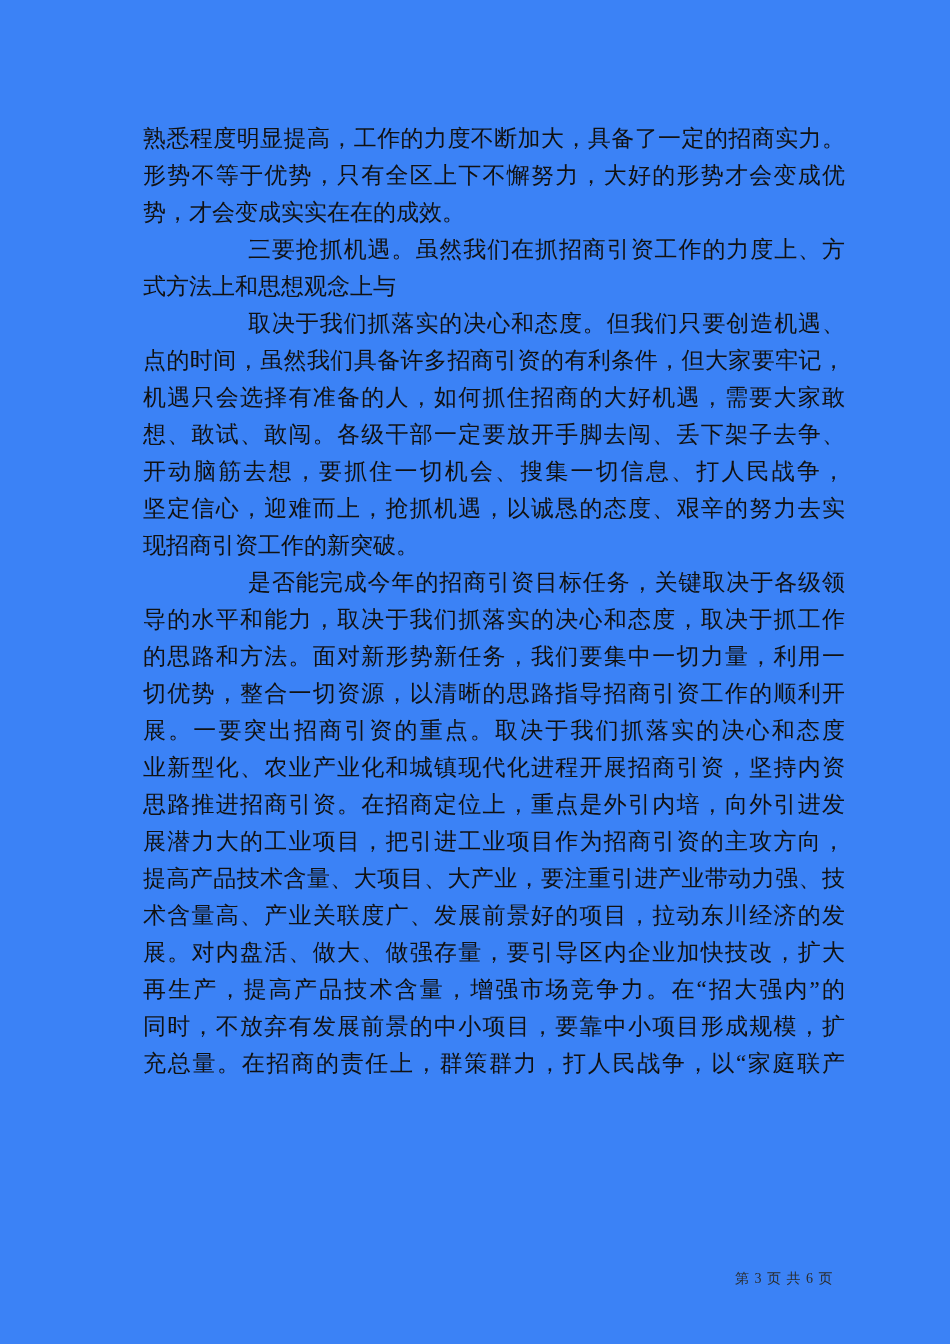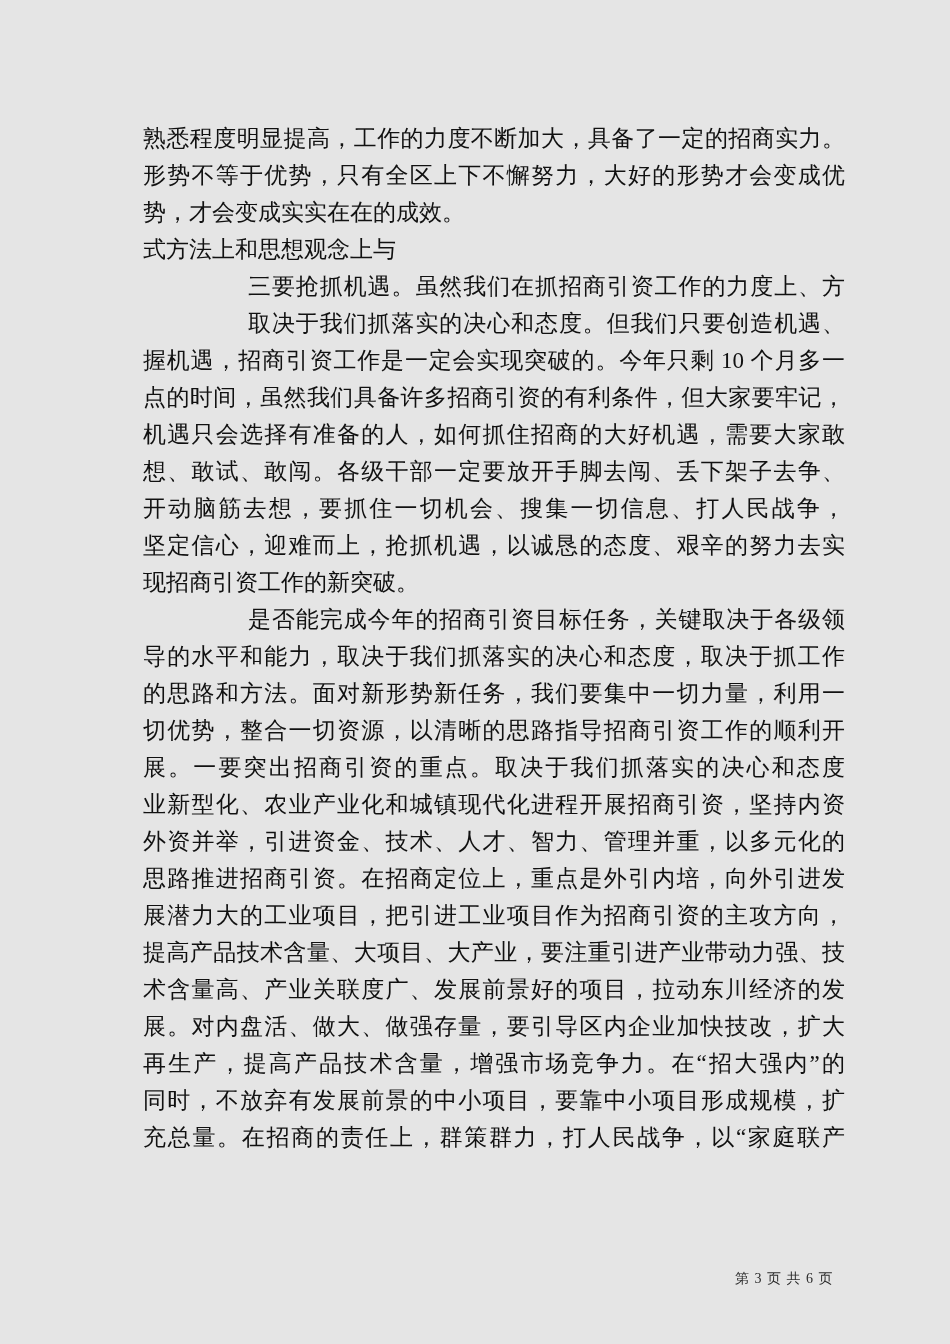--- a/index.html
+++ b/index.html
@@ -14,7 +14,7 @@
     position: relative;
     width: 950px;
     height: 1344px;
-    background: #e5e5e5;
+    background: #3b82f6;
     overflow: hidden;
   }
   .text-block {

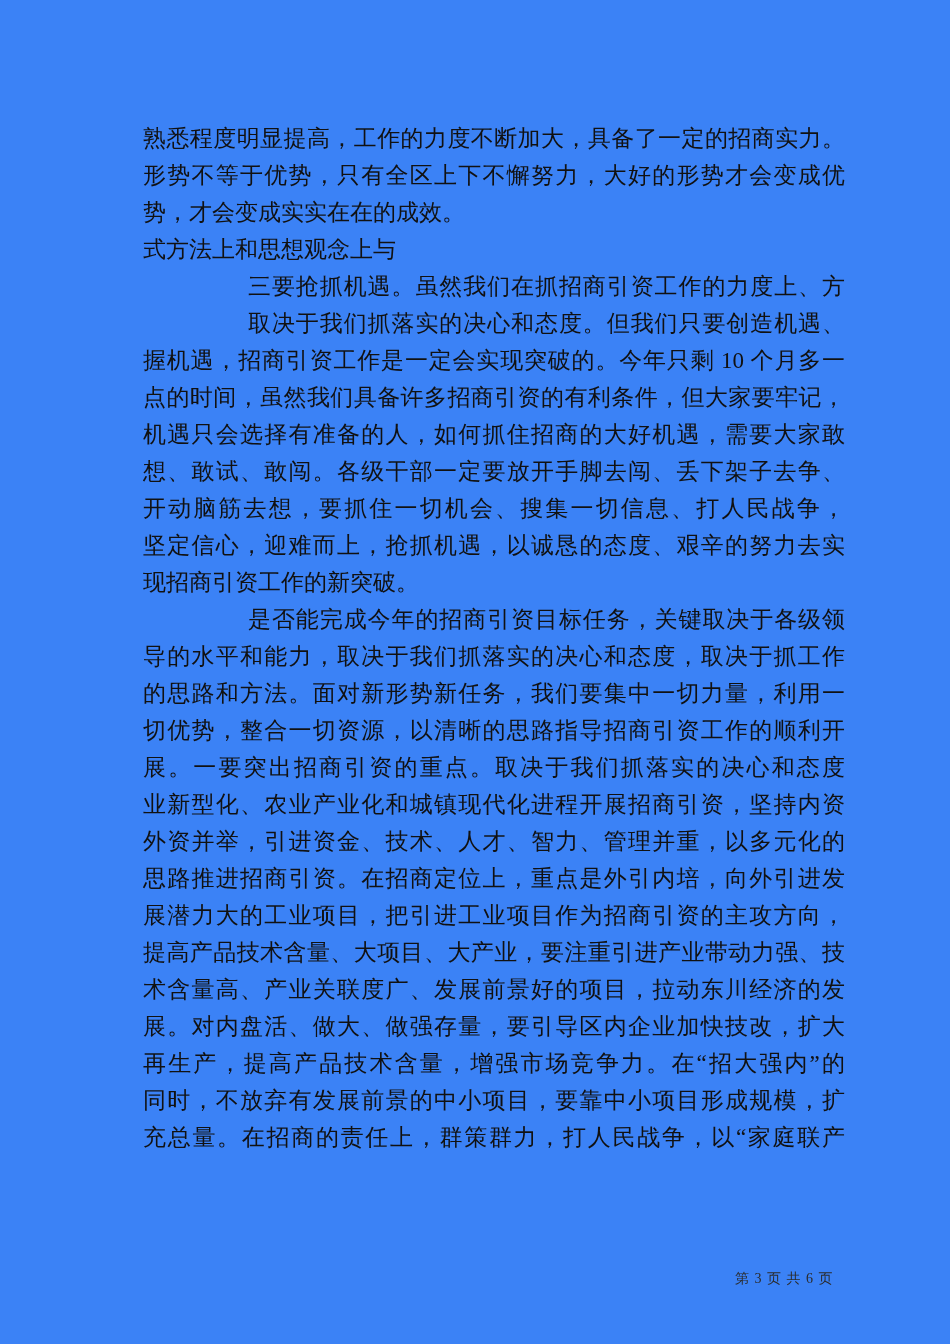--- a/index.html
+++ b/index.html
@@ -57,8 +57,8 @@
       <div class="line fill">熟悉程度明显提高，工作的力度不断加大，具备了一定的招商实力。</div>
       <div class="line fill">形势不等于优势，只有全区上下不懈努力，大好的形势才会变成优</div>
       <div class="line">势，才会变成实实在在的成效。</div>
+      <div class="line indent fill">三要抢抓机遇。虽然我们在抓招商引资工作的力度上、方</div>
       <div class="line">式方法上和思想观念上与</div>
-      <div class="line indent fill">三要抢抓机遇。虽然我们在抓招商引资工作的力度上、方</div>
       <div class="line indent fill">取决于我们抓落实的决心和态度。但我们只要创造机遇、把</div>
       <div class="line fill">握机遇，招商引资工作是一定会实现突破的。今年只剩 10 个月多一</div>
       <div class="line fill">点的时间，虽然我们具备许多招商引资的有利条件，但大家要牢记，</div>

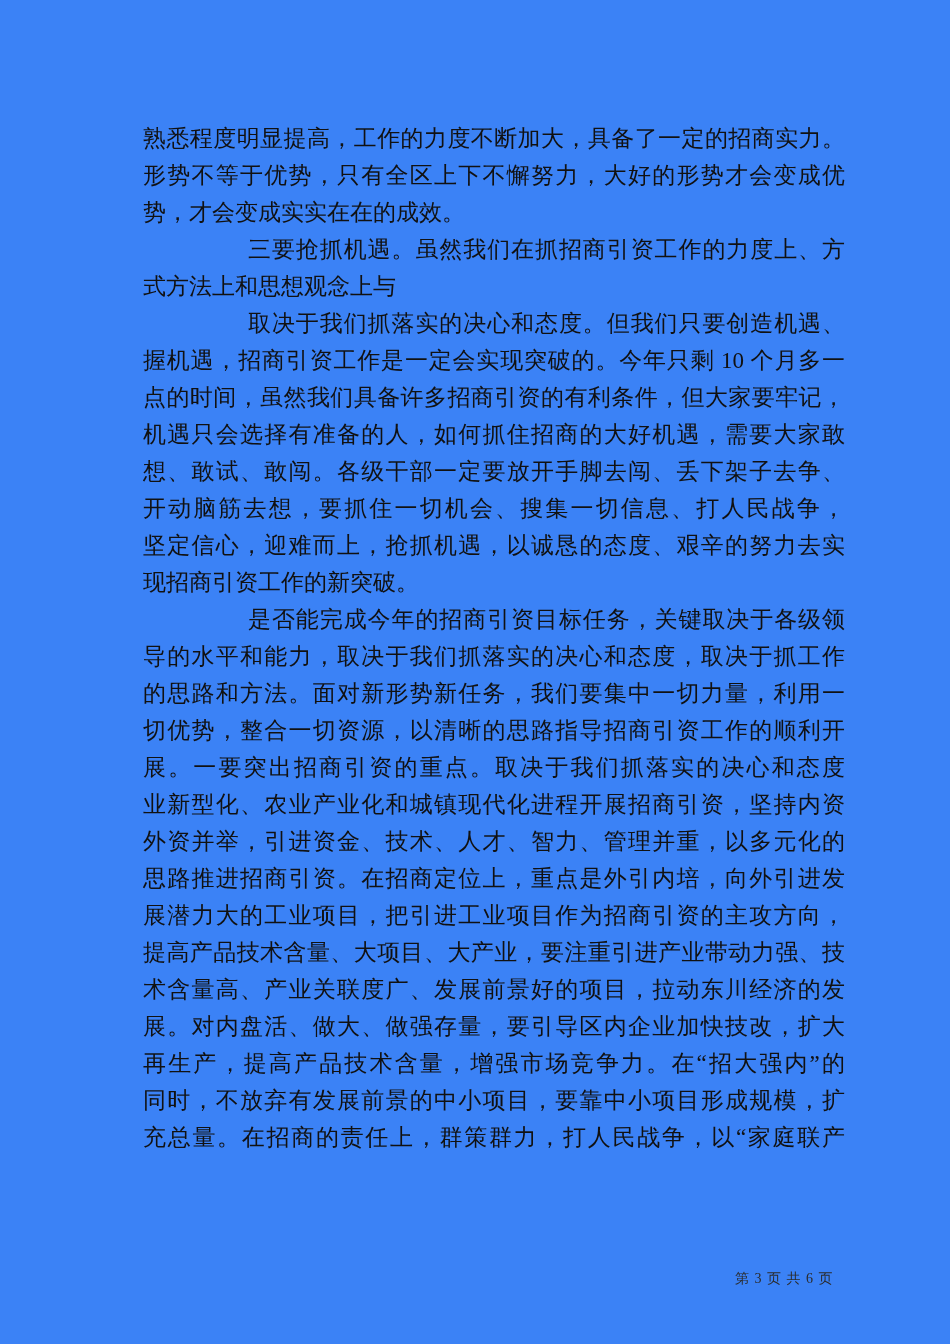--- a/index.html
+++ b/index.html
@@ -60,7 +60,6 @@
       <div class="line indent fill">三要抢抓机遇。虽然我们在抓招商引资工作的力度上、方</div>
       <div class="line">式方法上和思想观念上与</div>
       <div class="line indent fill">取决于我们抓落实的决心和态度。但我们只要创造机遇、把</div>
-      <div class="line fill">握机遇，招商引资工作是一定会实现突破的。今年只剩 10 个月多一</div>
       <div class="line fill">点的时间，虽然我们具备许多招商引资的有利条件，但大家要牢记，</div>
       <div class="line fill">机遇只会选择有准备的人，如何抓住招商的大好机遇，需要大家敢</div>
       <div class="line fill">想、敢试、敢闯。各级干部一定要放开手脚去闯、丢下架子去争、</div>

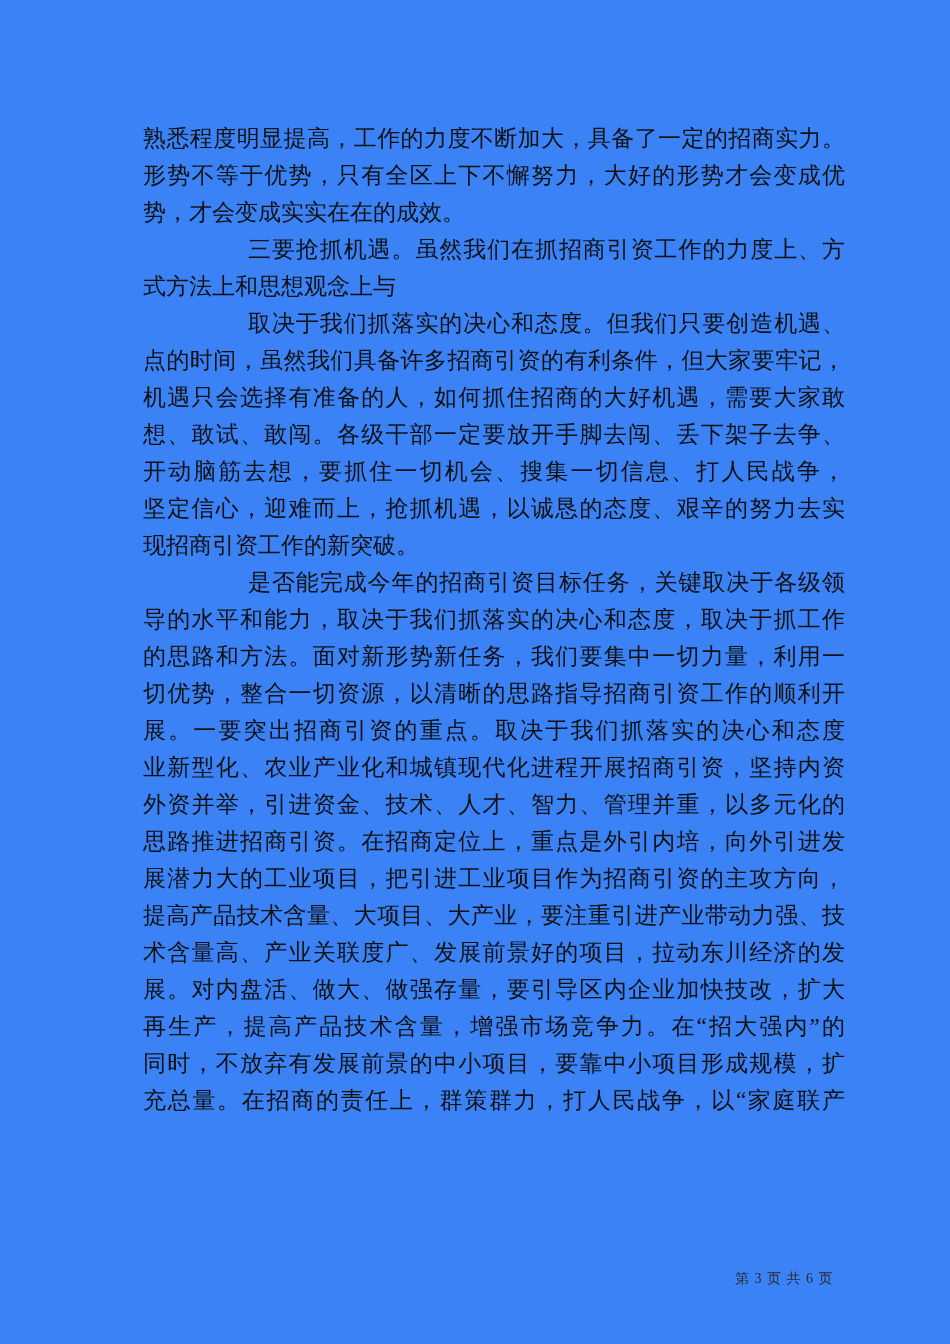--- a/index.html
+++ b/index.html
@@ -72,7 +72,6 @@
       <div class="line fill">切优势，整合一切资源，以清晰的思路指导招商引资工作的顺利开</div>
       <div class="line fill">展。一要突出招商引资的重点。取决于我们抓落实的决心和态度</div>
       <div class="line fill">业新型化、农业产业化和城镇现代化进程开展招商引资，坚持内资</div>
-      <div class="line fill">外资并举，引进资金、技术、人才、智力、管理并重，以多元化的</div>
       <div class="line fill">思路推进招商引资。在招商定位上，重点是外引内培，向外引进发</div>
       <div class="line fill">展潜力大的工业项目，把引进工业项目作为招商引资的主攻方向，</div>
       <div class="line fill">提高产品技术含量、大项目、大产业，要注重引进产业带动力强、技</div>

